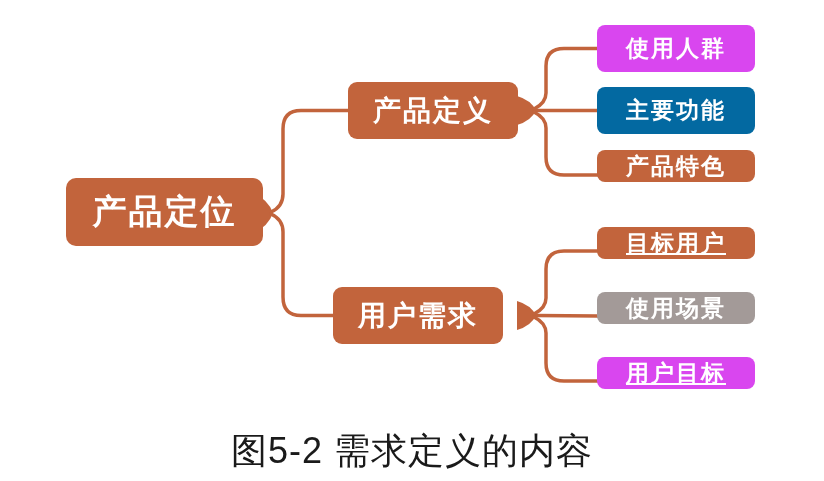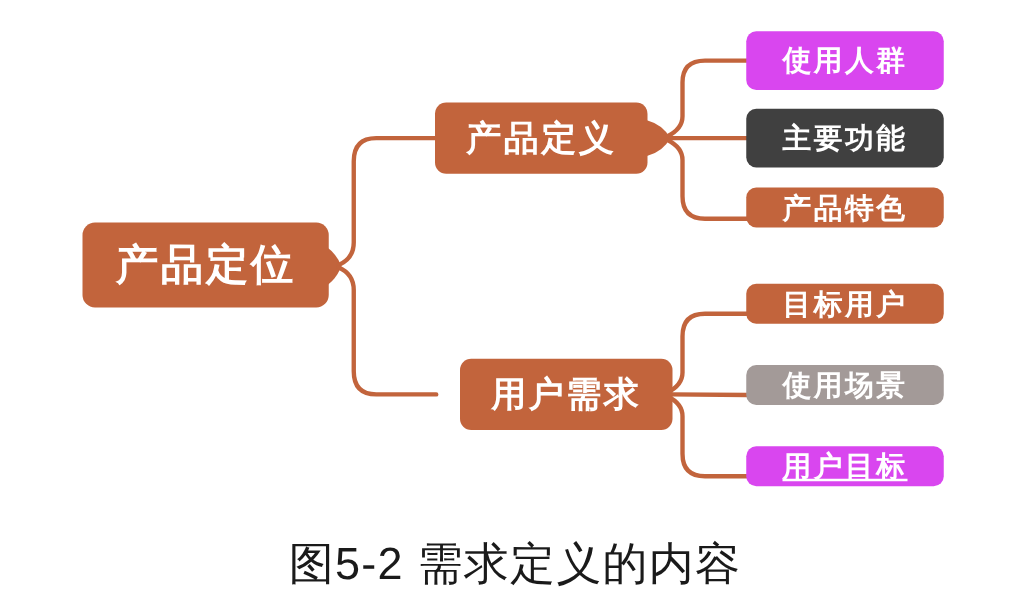--- a/index.html
+++ b/index.html
@@ -108,7 +108,7 @@
 
   <div class="node node-leaf leaf-1" style="background-color: #d946ef;">使用人群</div>
 
-  <div class="node node-leaf leaf-2" style="background-color: #404040;">主要功能</div>
+  <div class="node node-leaf leaf-2" style="background-color: #0369a1;">主要功能</div>
 
   <div class="node node-leaf leaf-3" style="background-color: rgb(194, 100, 60);">产品特色</div>
 

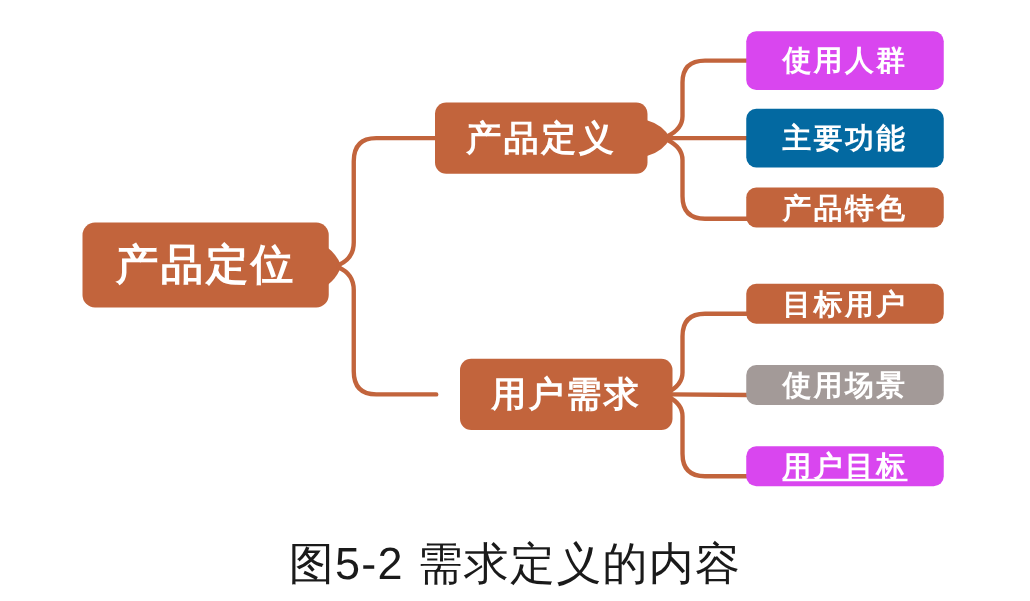--- a/index.html
+++ b/index.html
@@ -53,7 +53,7 @@
   .leaf-1 { top: 25px;  height: 47px; }
   .leaf-2 { top: 87px;  height: 47px; }
   .leaf-3 { top: 150px; }
-  .leaf-4 { top: 227px; }
+  .leaf-4 { top: 227px; text-decoration: underline; }
   .leaf-5 { top: 292px; }
   .leaf-6 { top: 357px; }
   .caption {

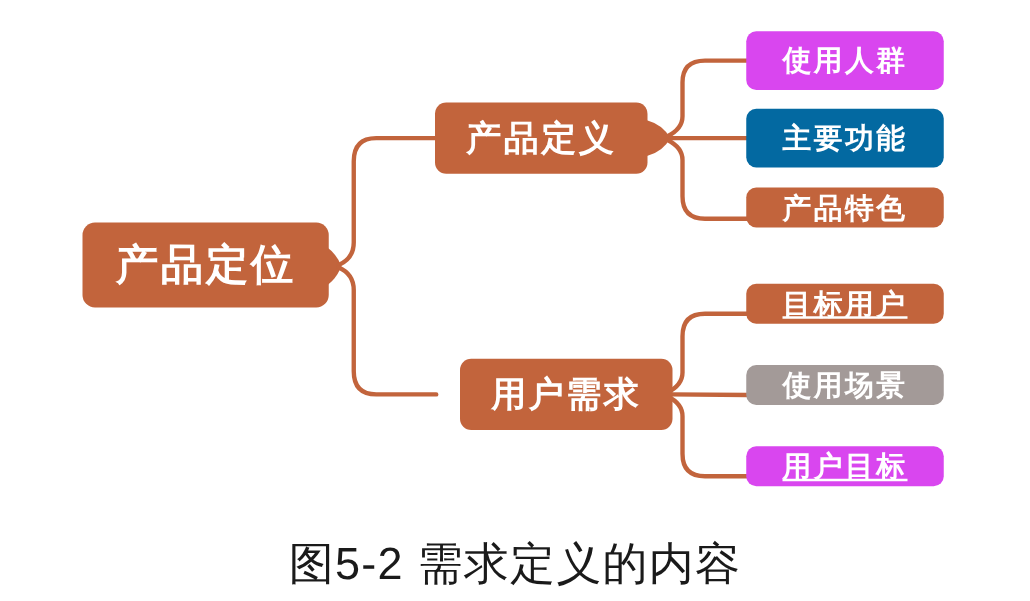--- a/index.html
+++ b/index.html
@@ -43,7 +43,7 @@
     font-size: 28px;
   }
   .branch-1 { left: 348px; top: 82px; }
-  .branch-2 { left: 368px; top: 287px; }
+  .branch-2 { left: 333px; top: 287px; }
   .node-leaf {
     left: 597px;
     width: 158px; height: 32px;

